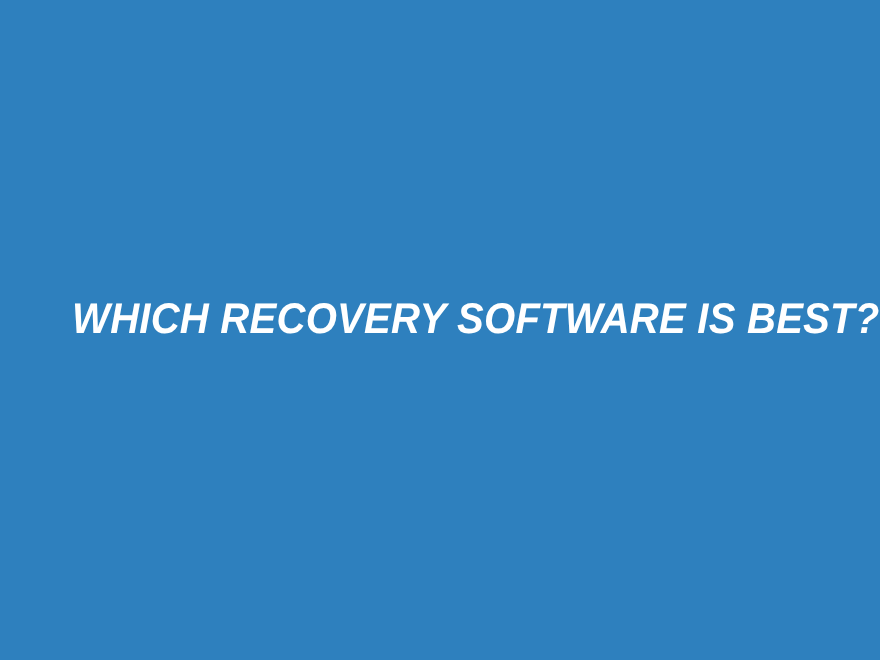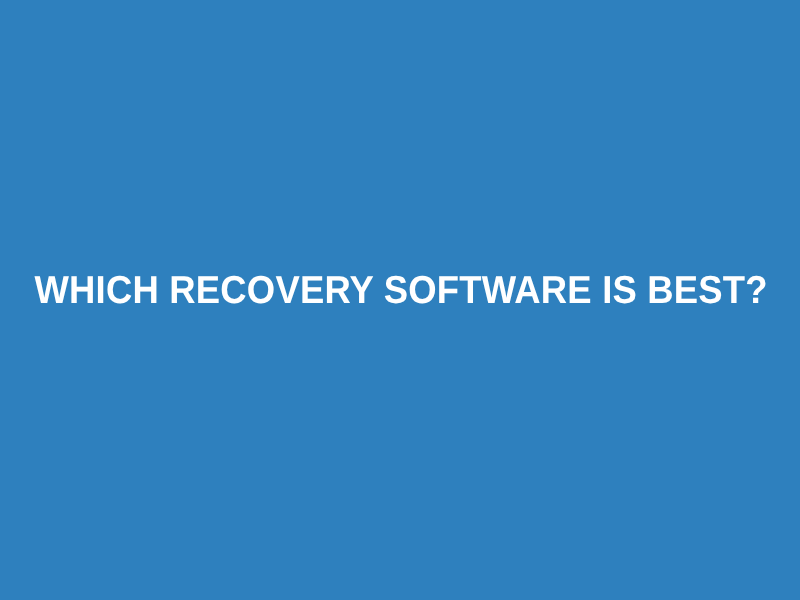--- a/index.html
+++ b/index.html
@@ -33,9 +33,10 @@
   .banner-inner {
     width: 100%;
     margin-top: -18px;
-    text-align: right;
-    padding: 0 7px;
+    text-align: left;
+    padding: 0 40px;
     box-sizing: border-box;
+    font-style: italic;
   }
 
   .banner-title {

